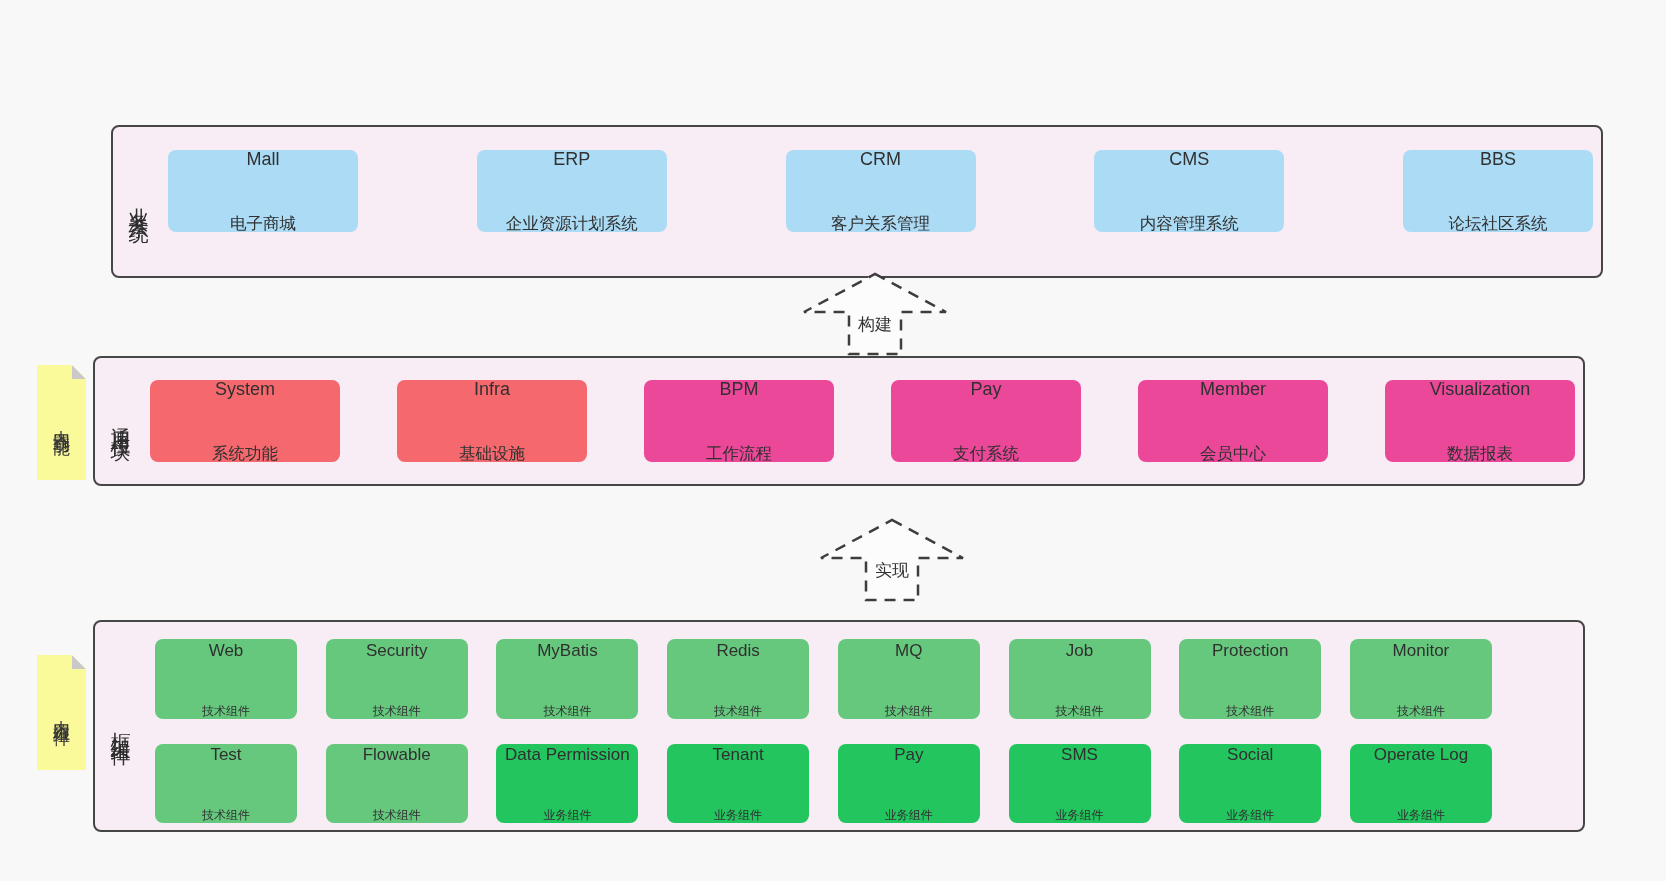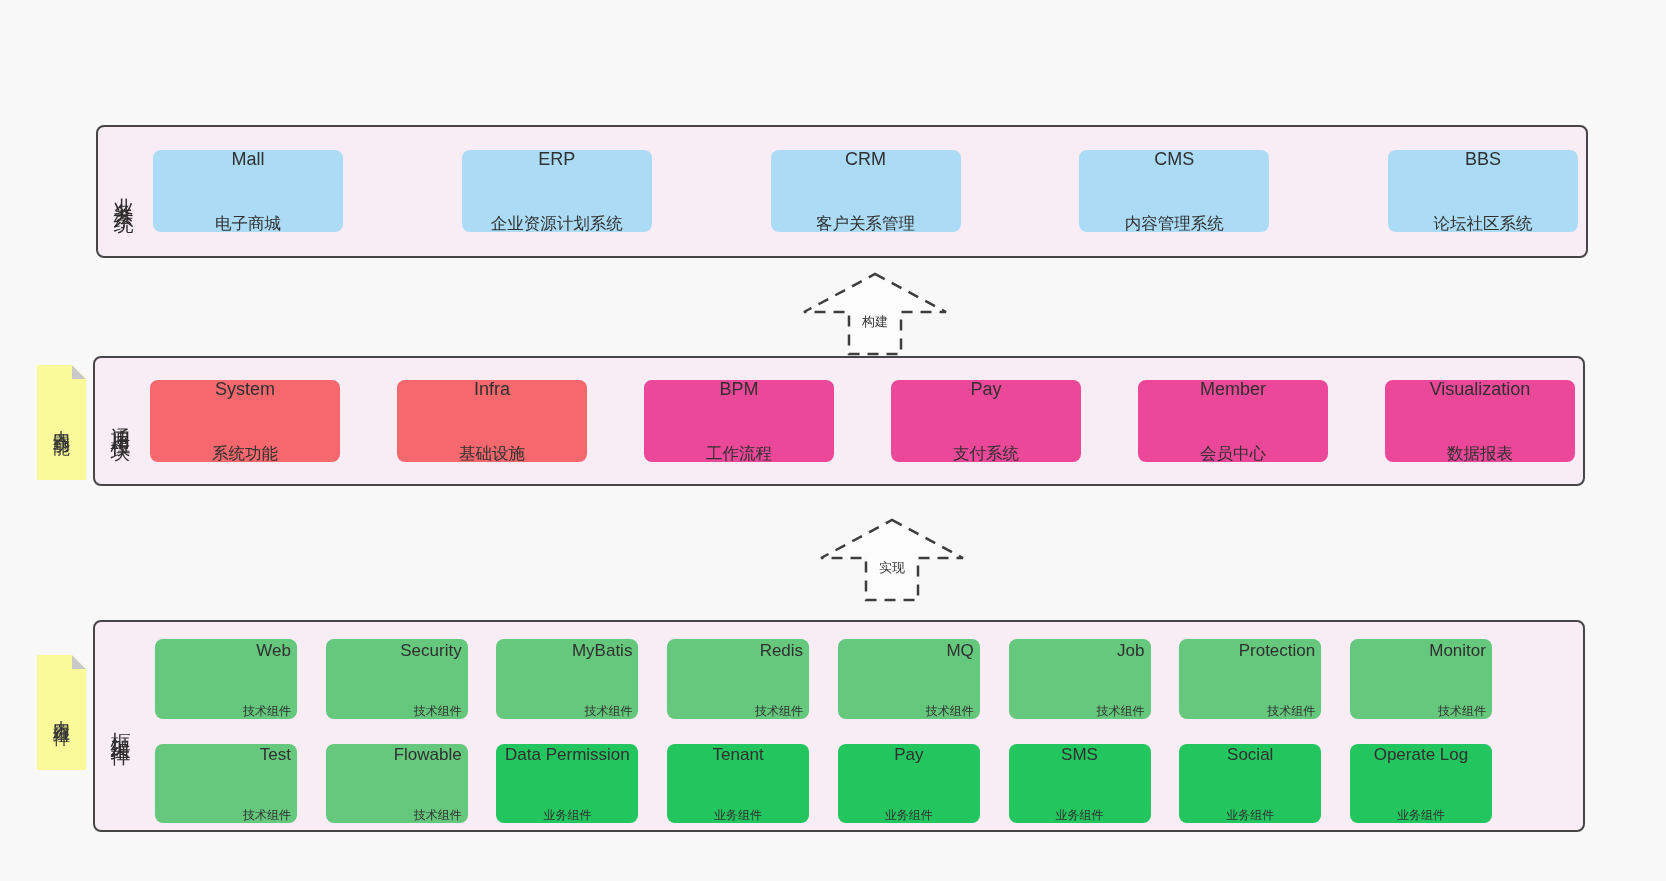--- a/index.html
+++ b/index.html
@@ -19,7 +19,7 @@
     border-radius:8px;
     box-sizing:border-box;
   }
-  #panel-business  {left:96px;top:125px;width:1492px;height:133px;}
+  #panel-business  {left:111px;top:125px;width:1492px;height:153px;}
   #panel-modules   {left:93px;top:356px;width:1492px;height:130px;}
   #panel-components{left:93px;top:620px;width:1492px;height:212px;}
 

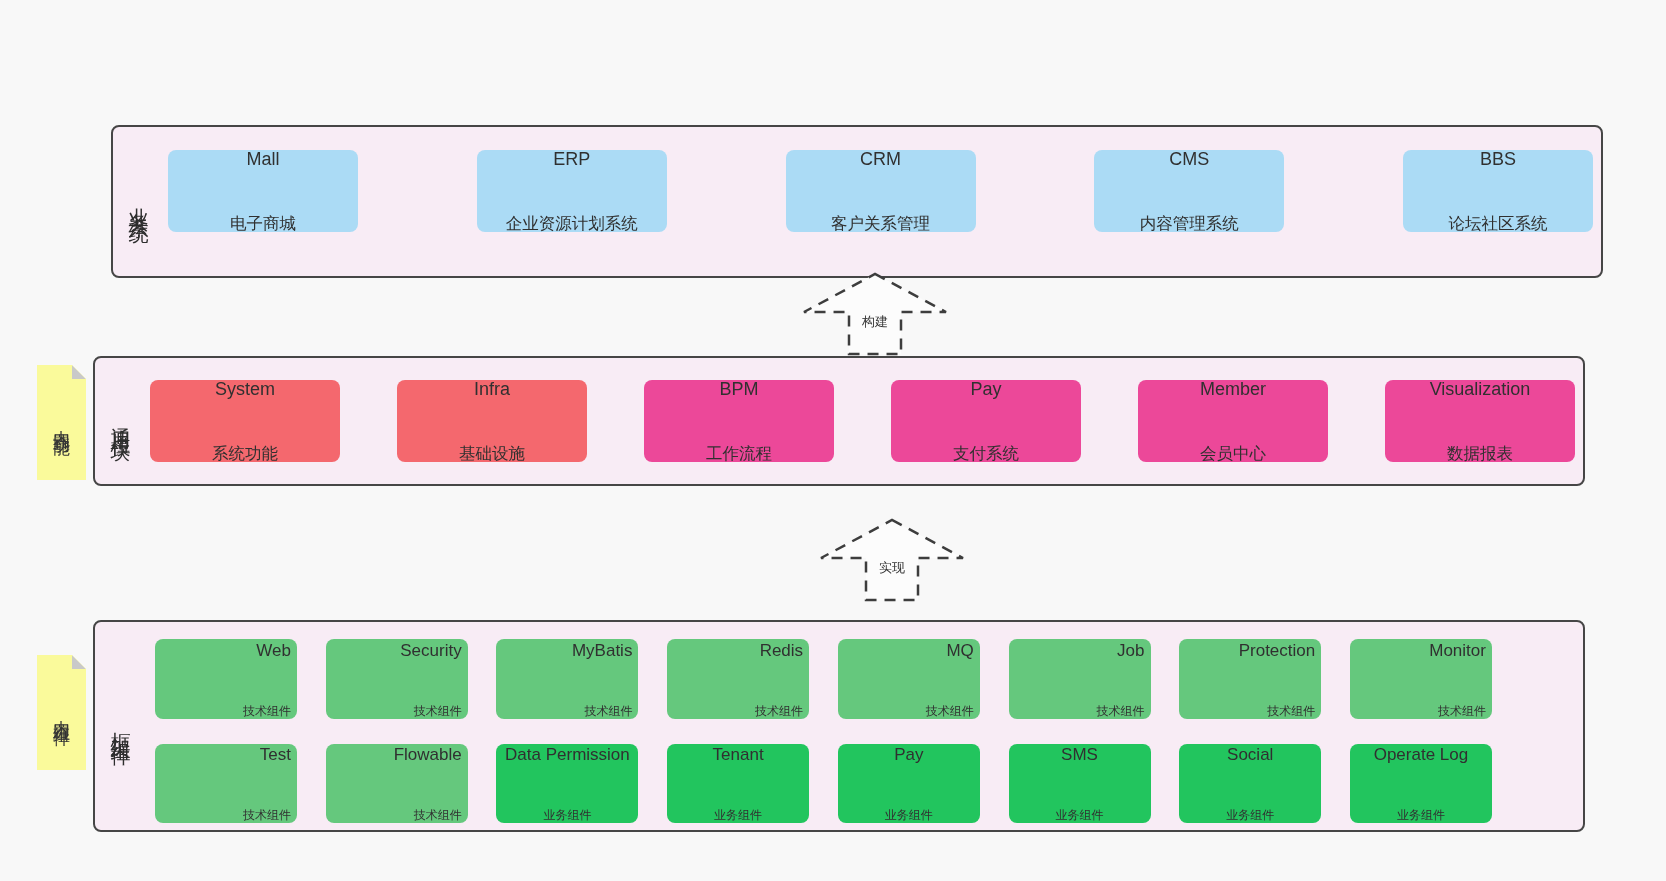--- a/index.html
+++ b/index.html
@@ -61,7 +61,7 @@
   .arrow svg{display:block;width:100%;height:100%;overflow:visible;}
   .arrow .arrow-label{
     position:absolute;left:50%;top:42px;transform:translateX(-50%);
-    font-size:13px;color:#333;white-space:nowrap;
+    font-size:17px;color:#333;white-space:nowrap;
   }
   #arrow-build    {left:800px;top:271px;}
   #arrow-implement{left:817px;top:517px;}

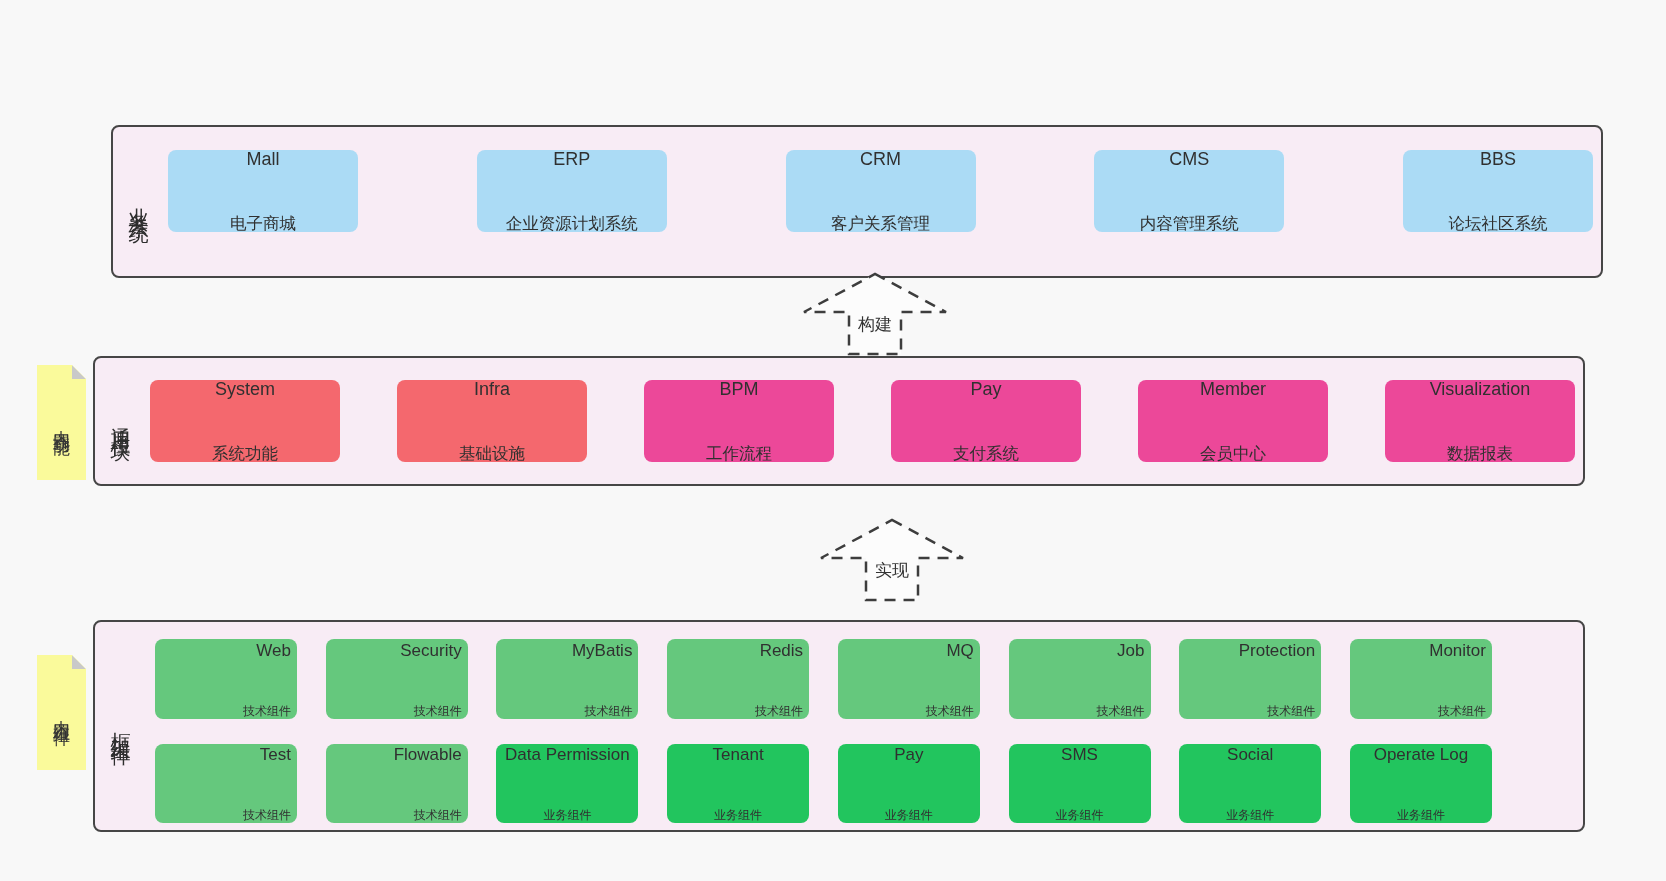--- a/index.html
+++ b/index.html
@@ -53,7 +53,7 @@
   .box[data-variant="blue"]      {background:#abdbf5;}
   .box[data-variant="red"]       {background:#f4686e;}
   .box[data-variant="pink"]      {background:#ec4899;}
-  .box[data-variant="green"]     {background:#65c87d;align-items:flex-end;}
+  .box[data-variant="green"]     {background:#65c87d;}
   .box[data-variant="lightgreen"]{background:#22c55e;}
 
   

